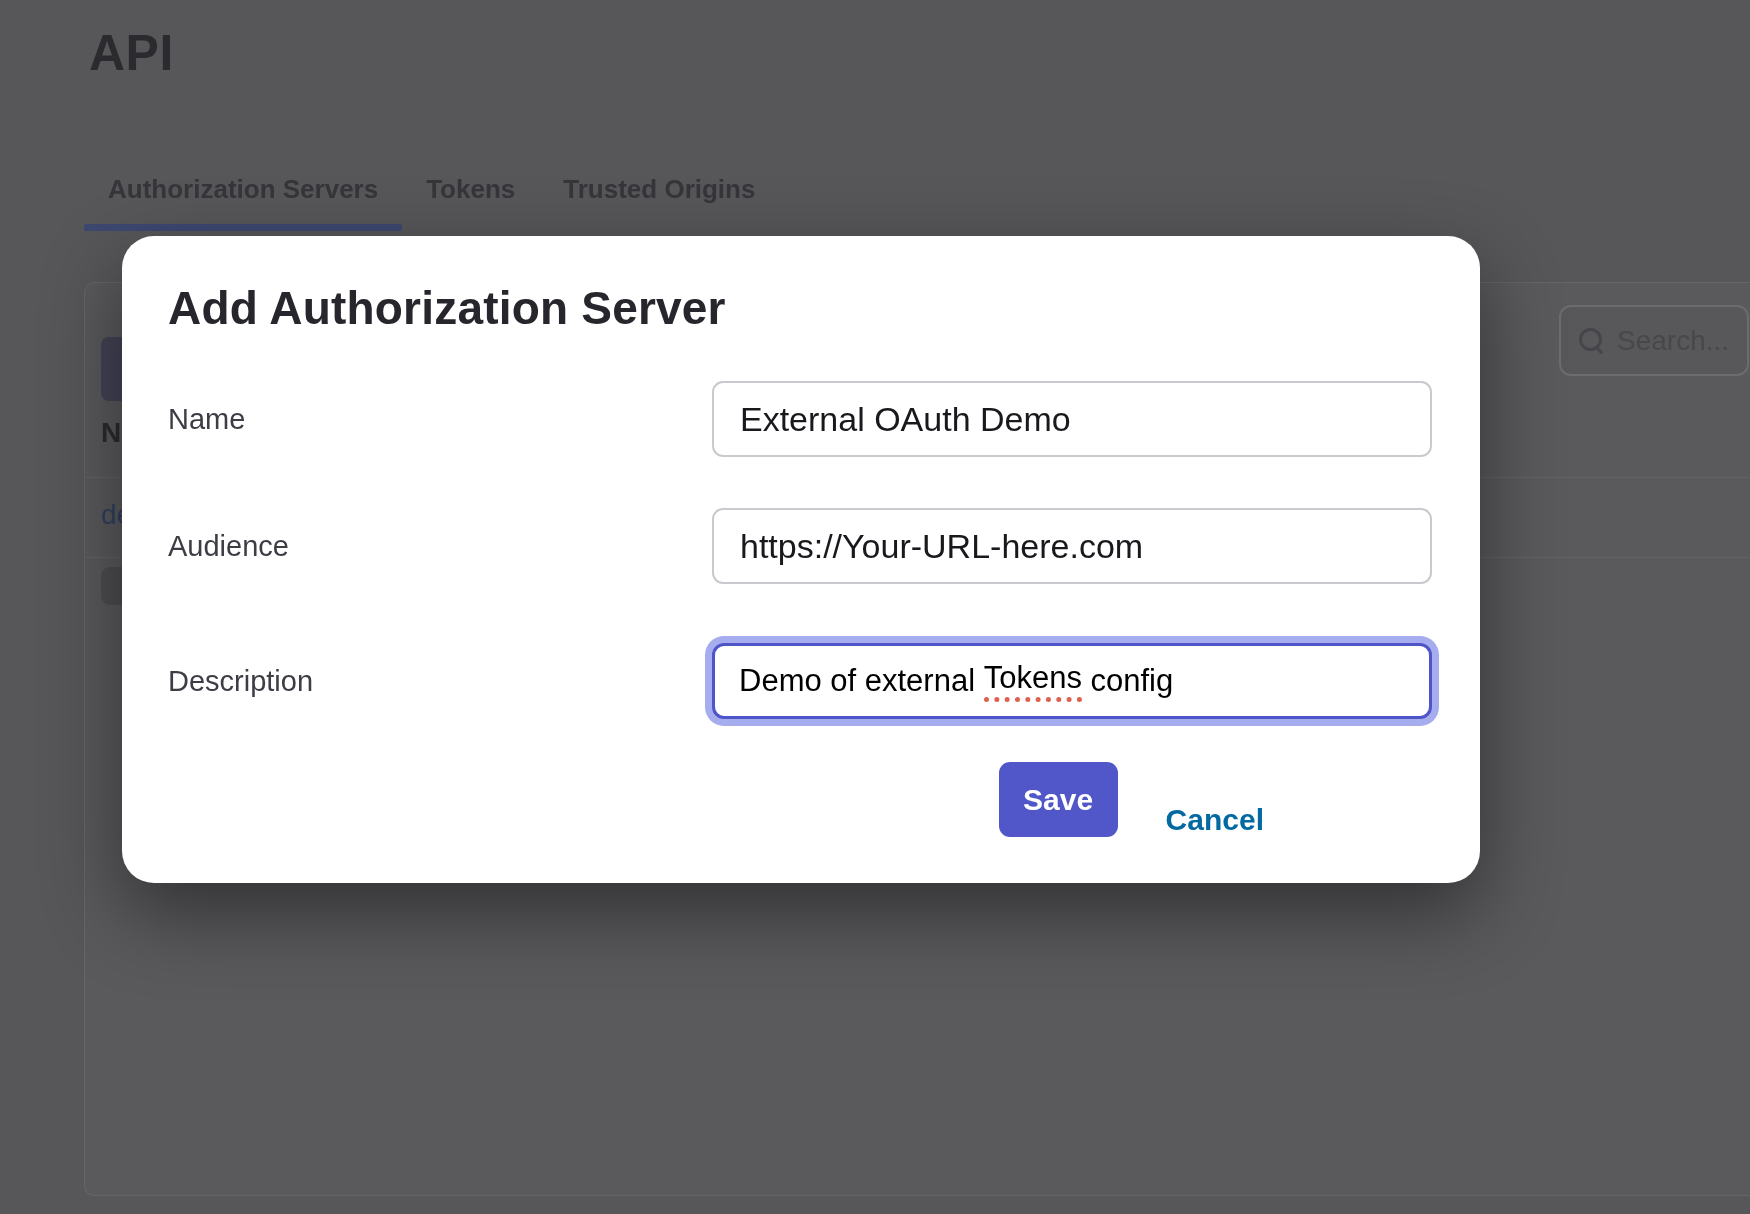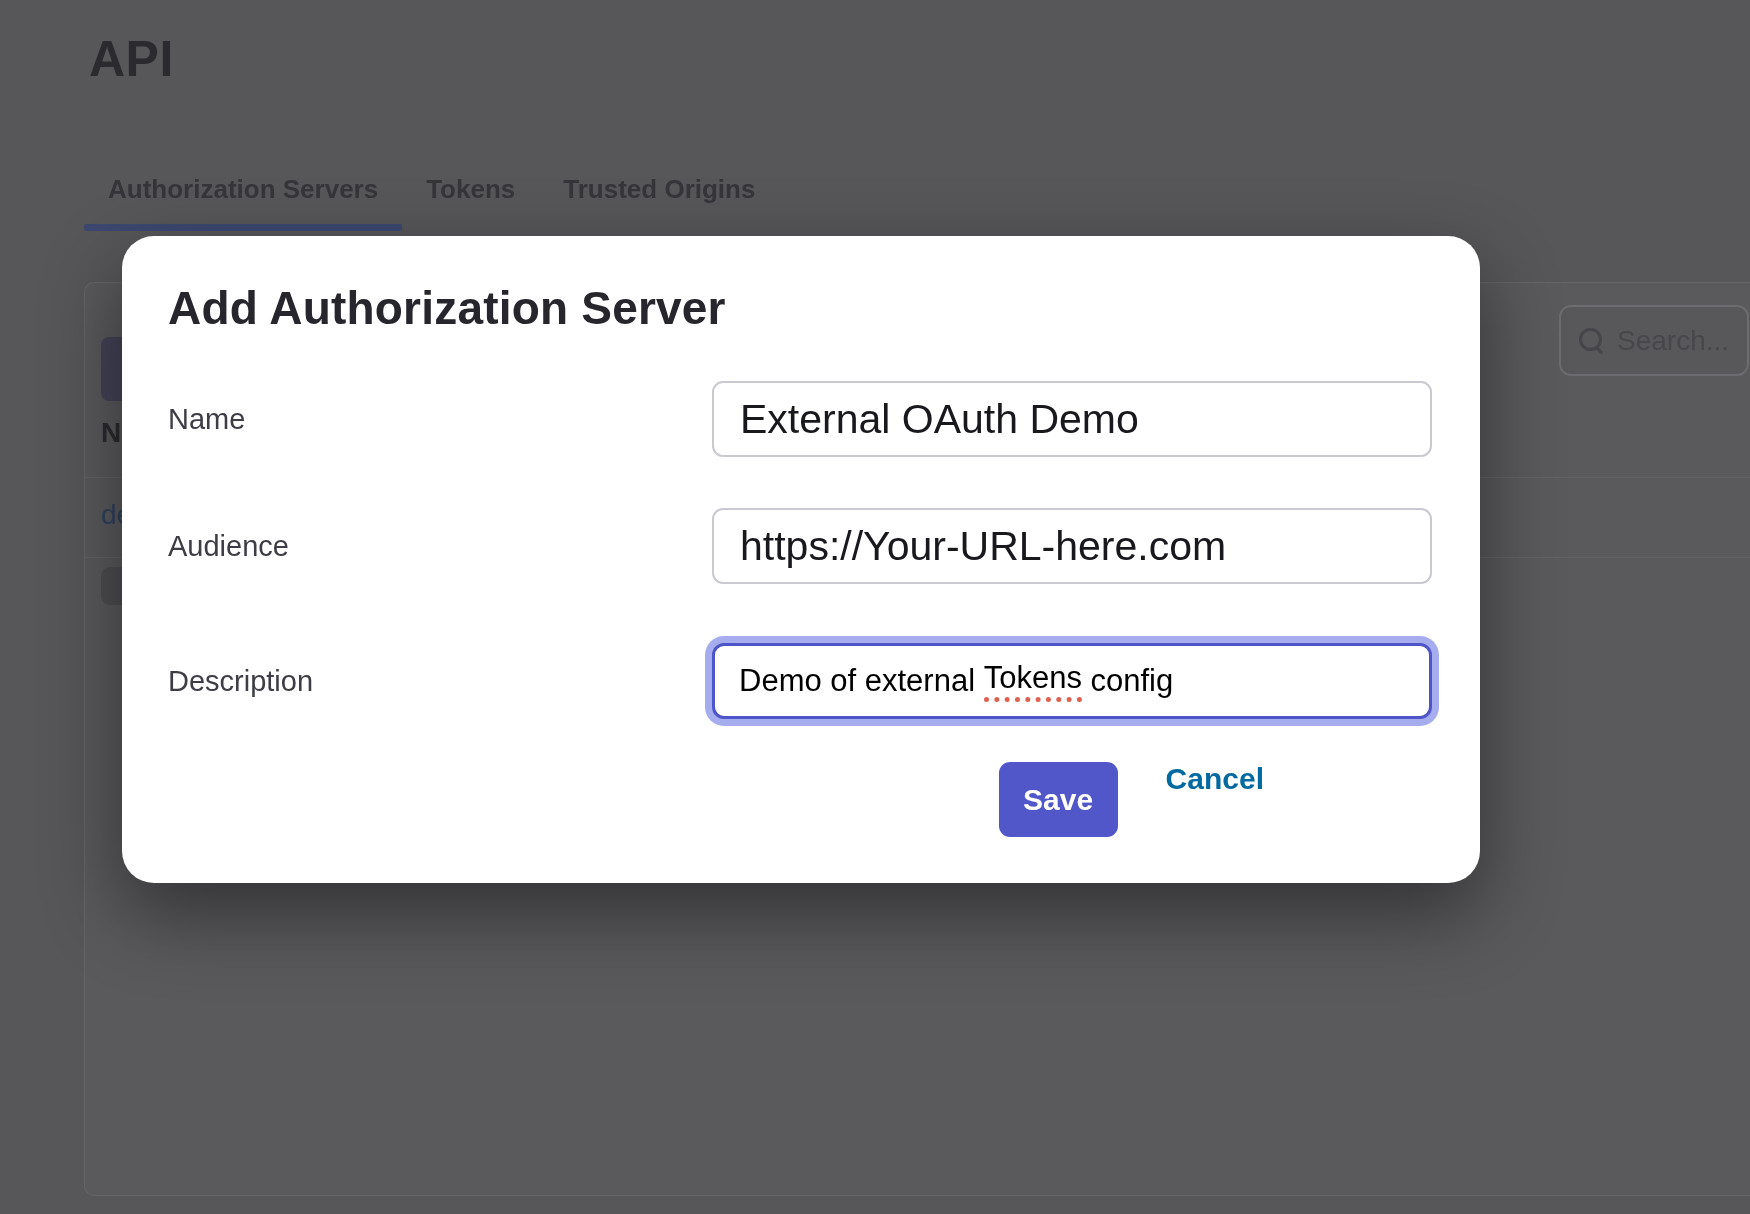--- a/index.html
+++ b/index.html
@@ -17,7 +17,7 @@
   .backdrop { position: absolute; inset: 0; }
 
   .page-title {
-    position: absolute; left: 89px; top: 30px;
+    position: absolute; left: 89px; top: 24px;
     font-size: 50px; font-weight: 800; letter-spacing: .5px;
     color: #2b2b2f;
   }

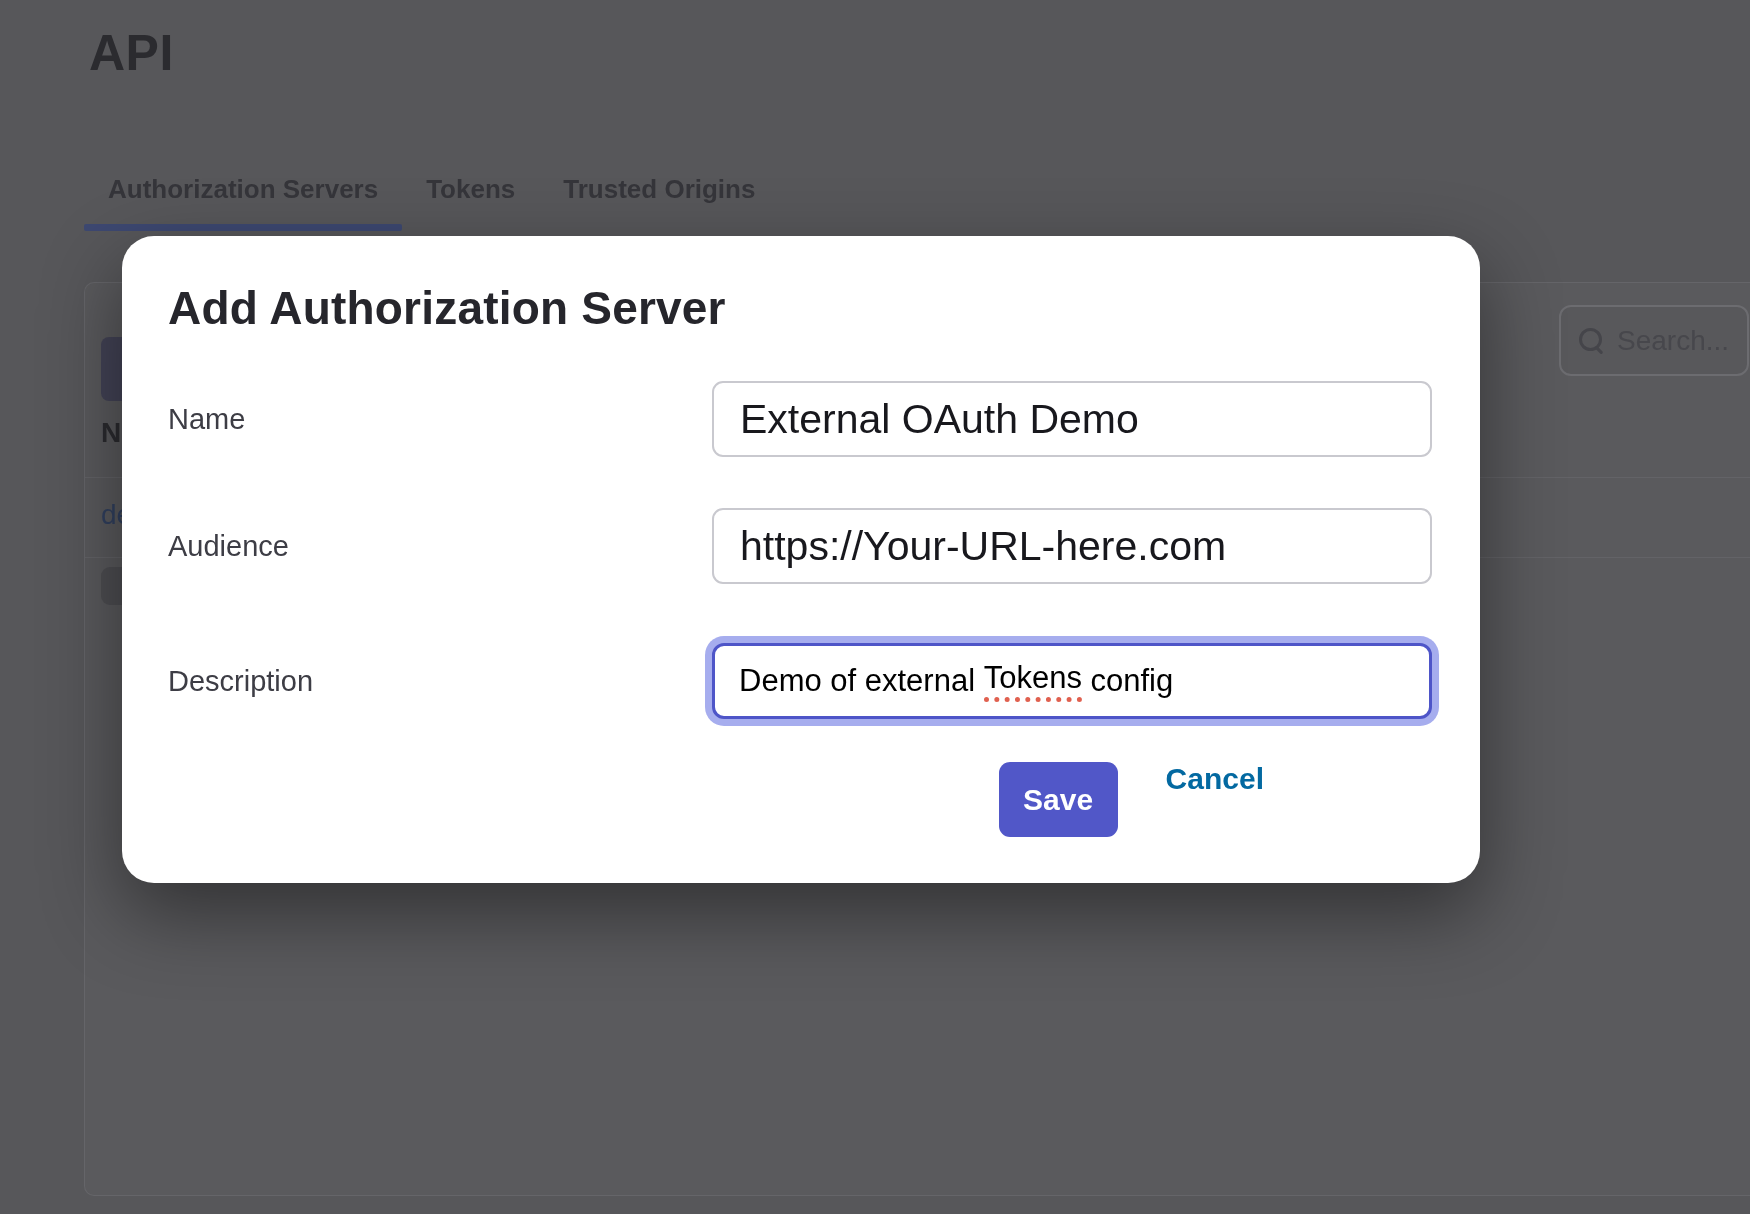--- a/index.html
+++ b/index.html
@@ -109,7 +109,7 @@
     flex: 1; height: 76px;
     border: 2px solid #c9c9cf; border-radius: 11px;
     font-family: "Liberation Sans", "DejaVu Sans", sans-serif;
-    font-size: 41px; color: #18181d;
+    font-size: 34px; color: #18181d;
     padding: 0 26px; background: #fff; outline: none;
   }
 

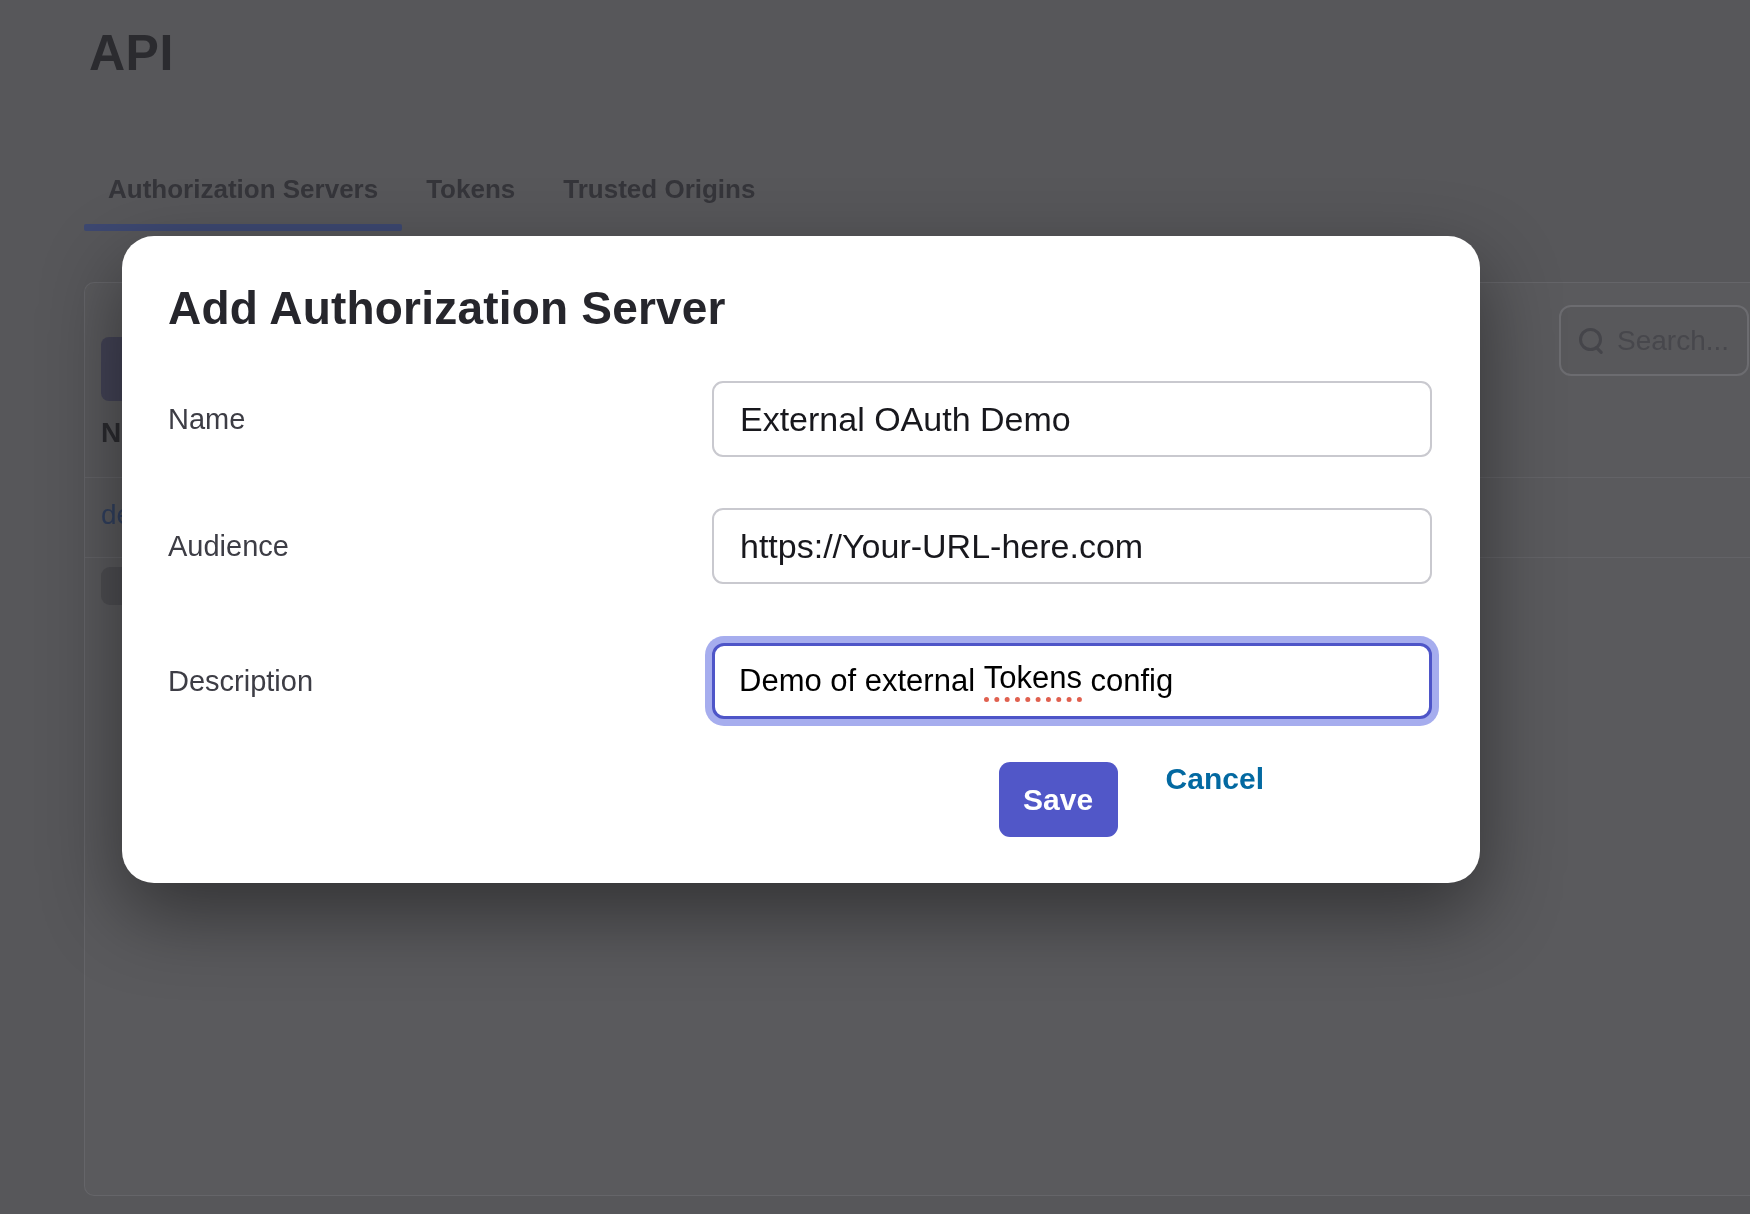--- a/index.html
+++ b/index.html
@@ -127,7 +127,7 @@
 
   .actions {
     position: absolute; right: 216px; top: 526px;
-    display: flex; align-items: flex-start; gap: 48px;
+    display: flex; align-items: flex-end; gap: 48px;
   }
   .save-btn {
     width: 119px; height: 75px;

